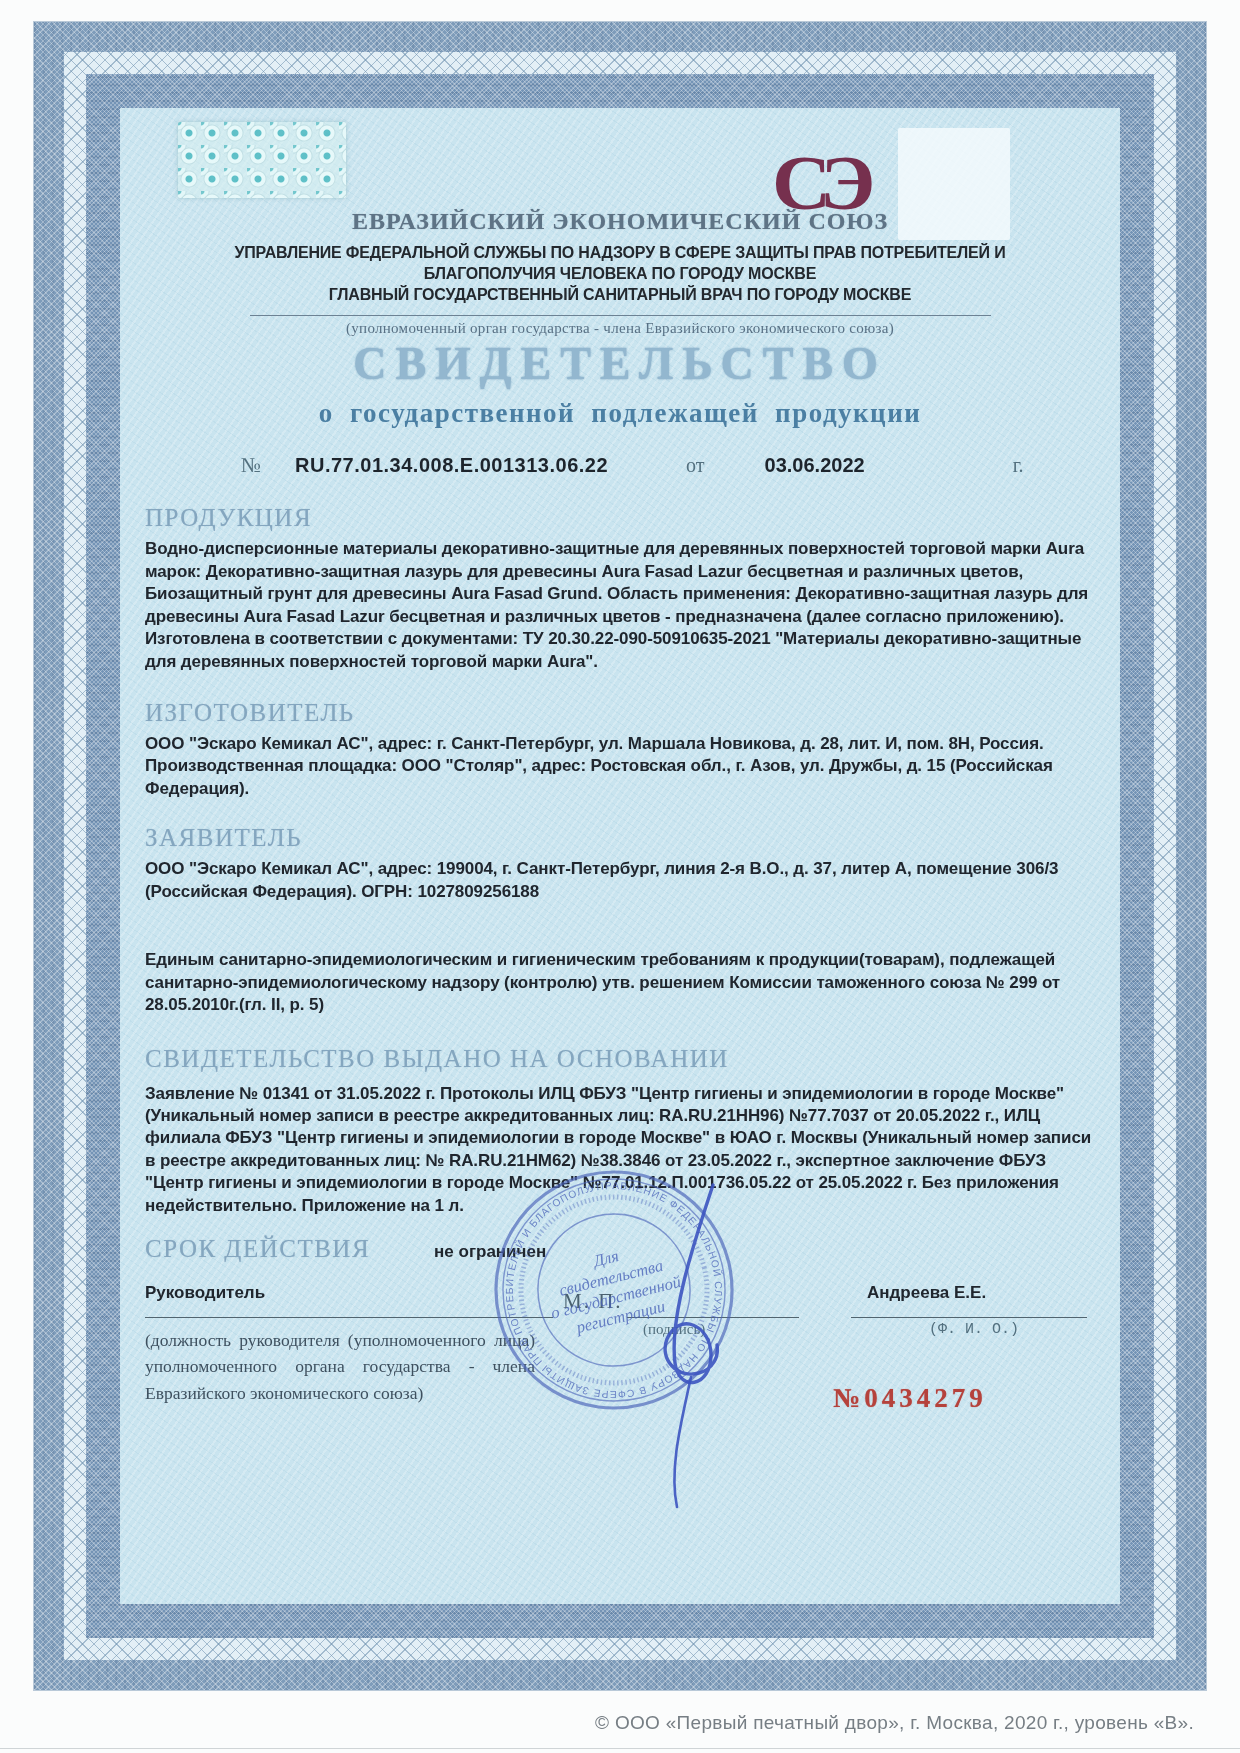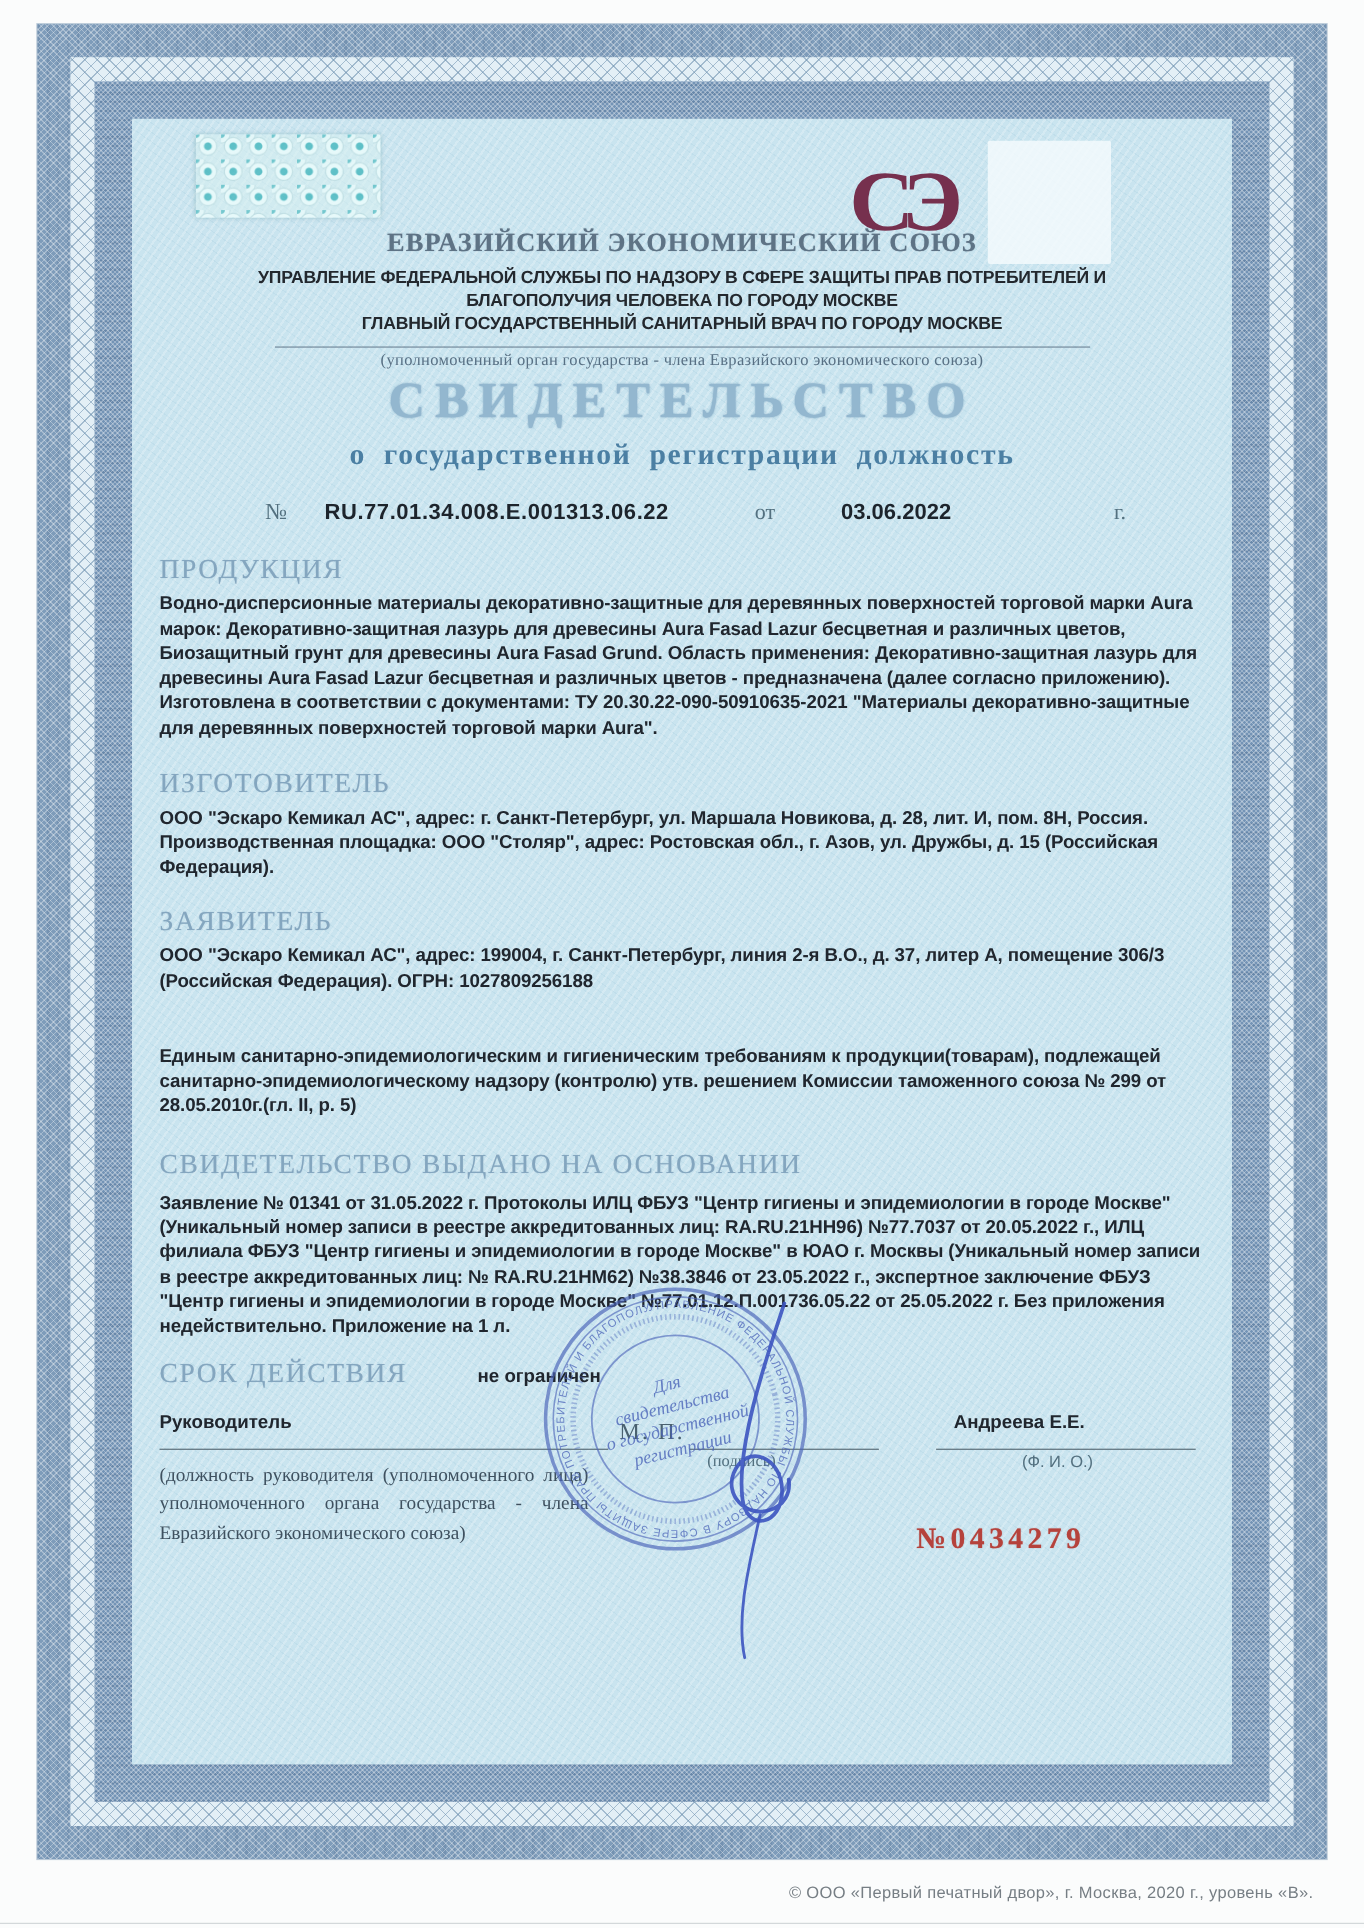--- a/index.html
+++ b/index.html
@@ -183,7 +183,7 @@
         </div>
 
         <div class="main-title">СВИДЕТЕЛЬСТВО</div>
-        <div class="sub-title">о государственной регистрации должность</div>
+        <div class="sub-title">о государственной подлежащей продукции</div>
 
         <div class="number-line">
           <span class="lbl no-sign">№</span>

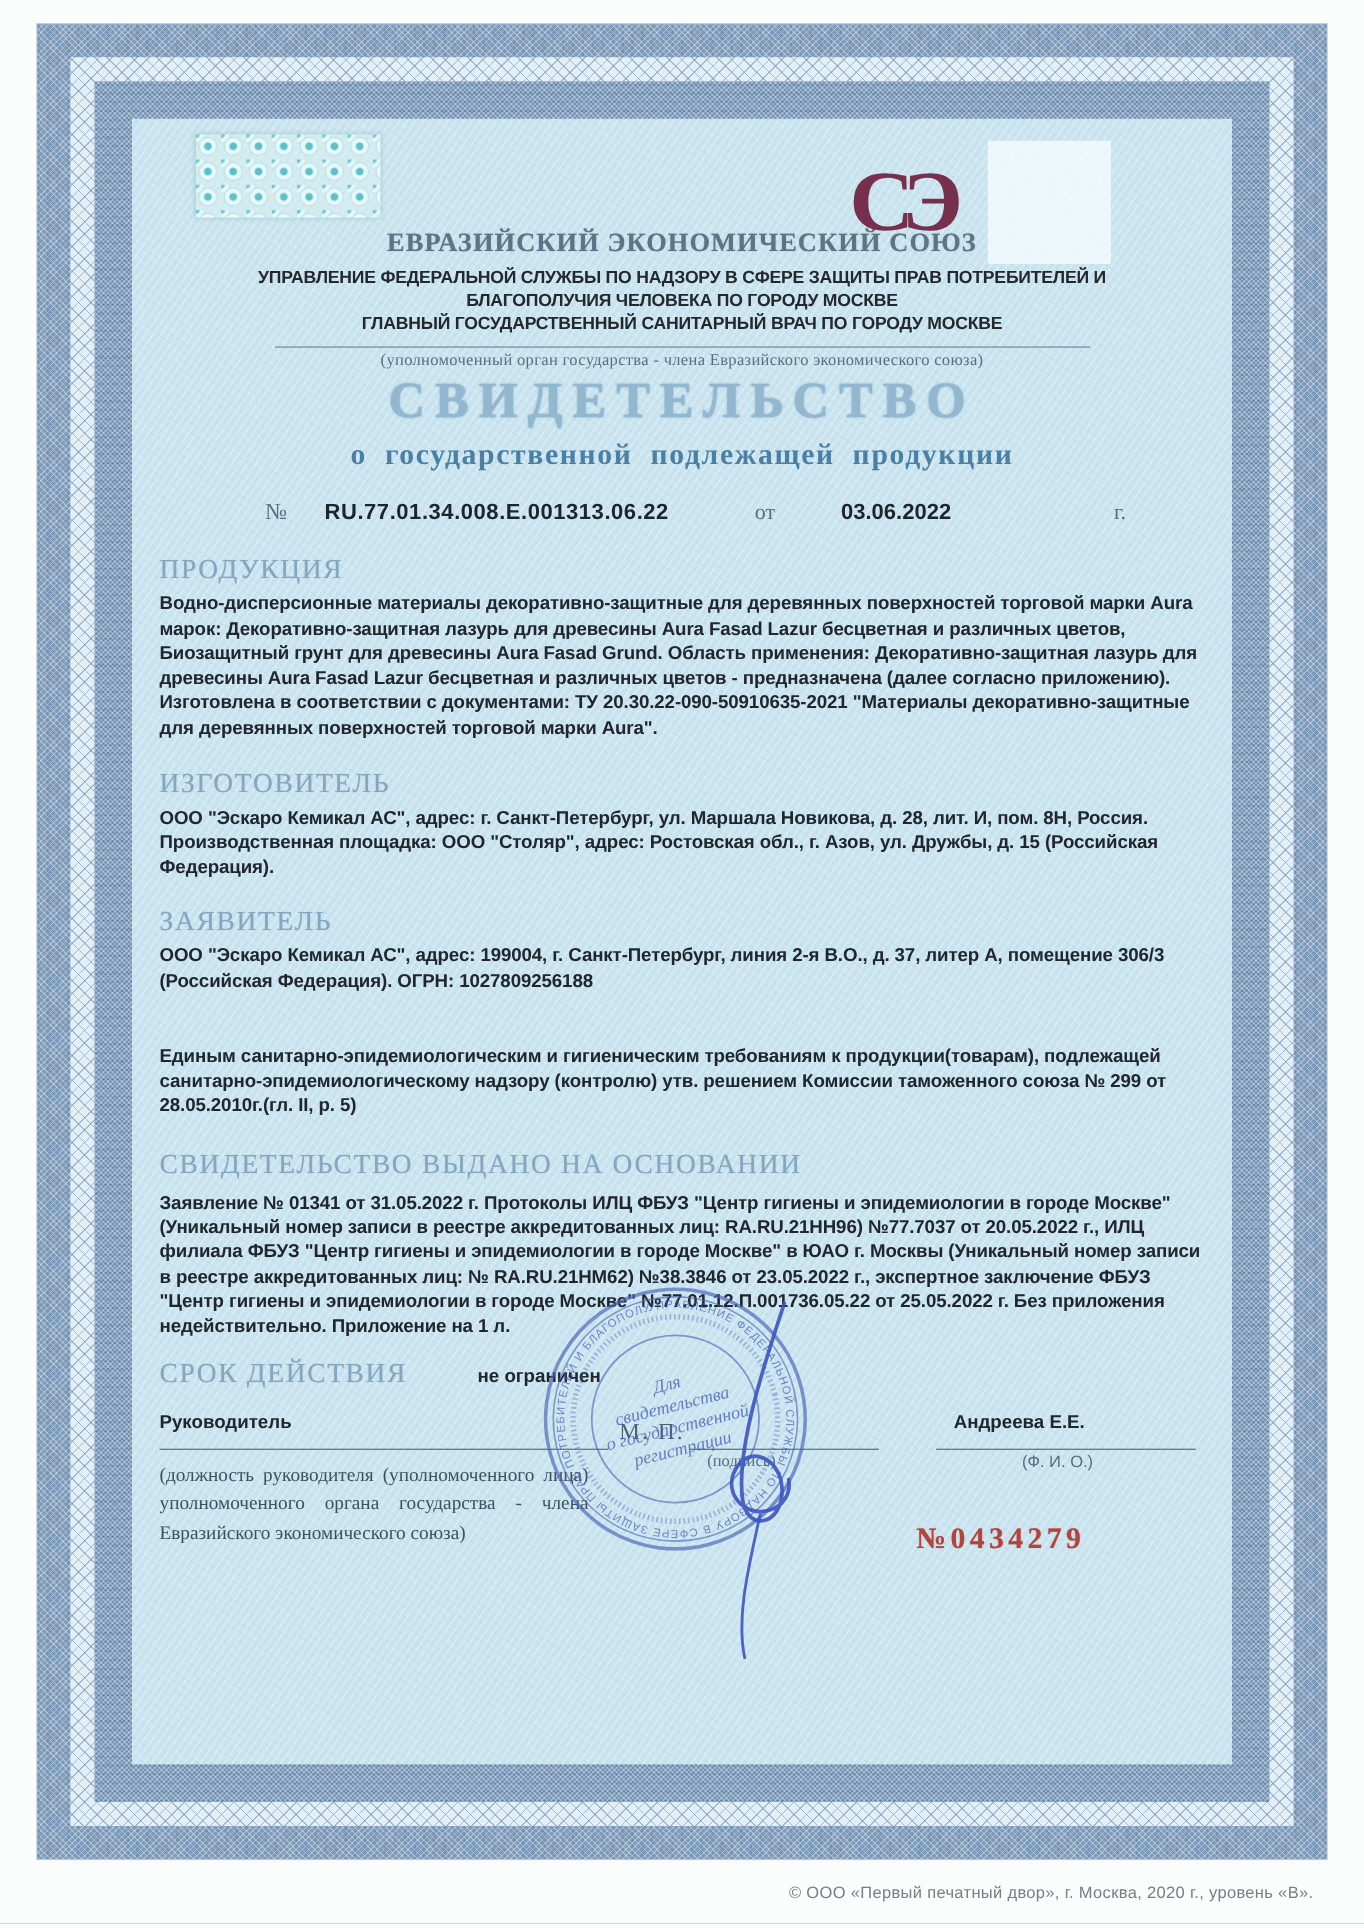--- a/index.html
+++ b/index.html
@@ -136,7 +136,7 @@
   .sign-caption{ position:absolute; left:498px; top:46px; font-family:"Liberation Serif", serif; font-size:15px; color:#53707f; }
   .head-name{ position:absolute; left:722px; top:8px; font-weight:bold; font-size:17px; color:#20262e; }
   .sig-line-fio{ position:absolute; left:706px; top:42px; width:236px; border-top:1.5px solid #51646f; }
-  .fio-caption{ position:absolute; left:784px; top:46px; font-family:Liberation Sans, sans-serif; font-size:15px; color:#53707f; }
+  .fio-caption{ position:absolute; left:784px; top:46px; font-family:Liberation Mono, monospace; font-size:15px; color:#53707f; }
   .position-note{
     position:absolute; left:0; top:52px; width:390px;
     font-family:"Liberation Serif", serif;

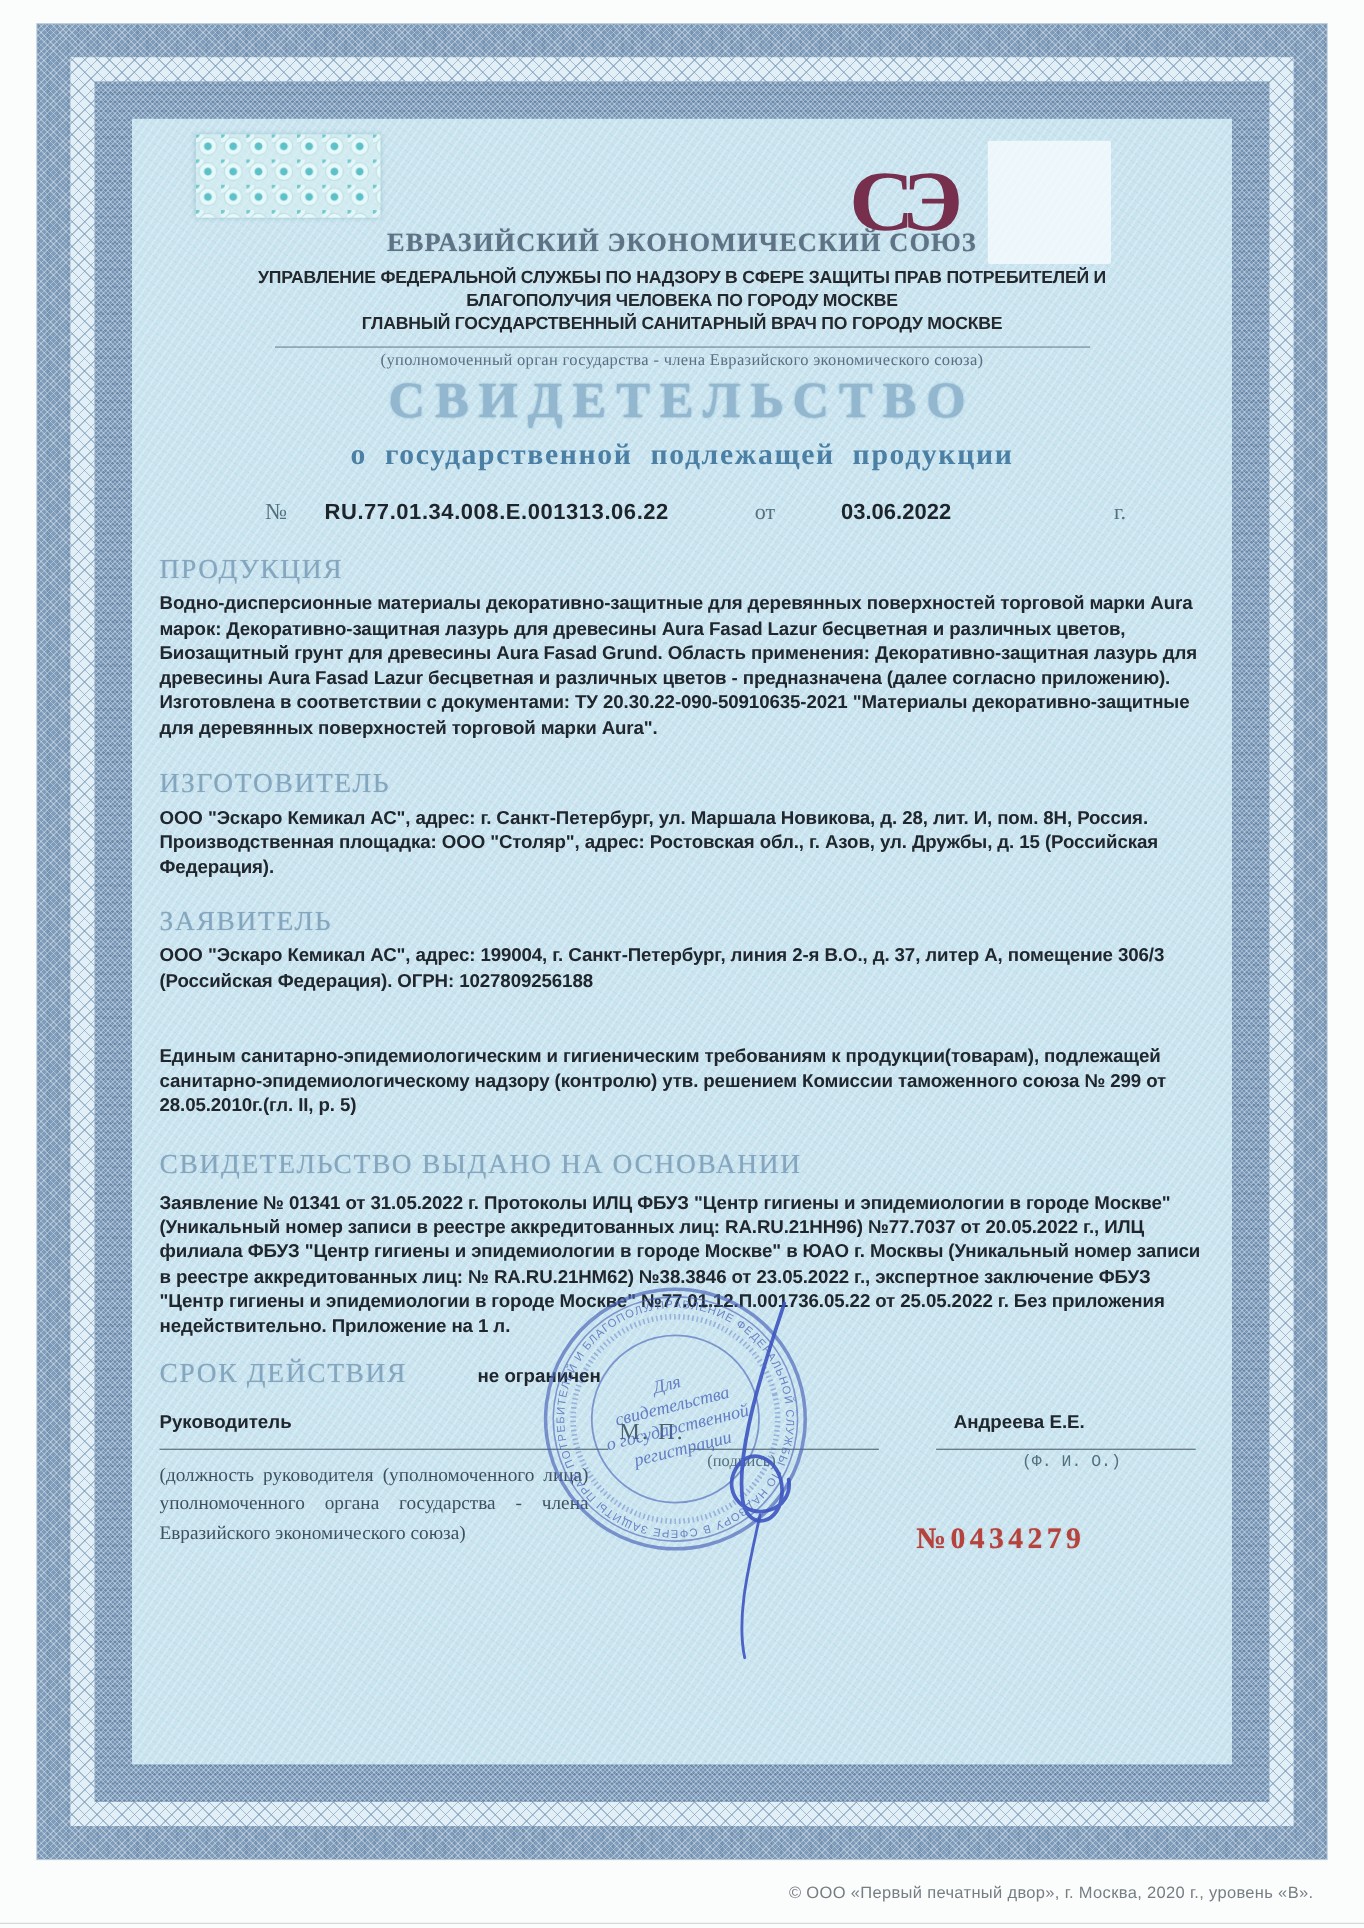--- a/index.html
+++ b/index.html
@@ -155,7 +155,7 @@
   
   .print-footer{
     position:absolute; right:46px; top:1712px;
-    font-size:15px; color:#767e84; letter-spacing:.3px;
+    font-size:19px; color:#767e84; letter-spacing:.3px;
   }
   .bottom-hairline{ position:absolute; left:0; top:1748px; width:100%; border-top:1px solid #cfd4d6; }
 </style>

